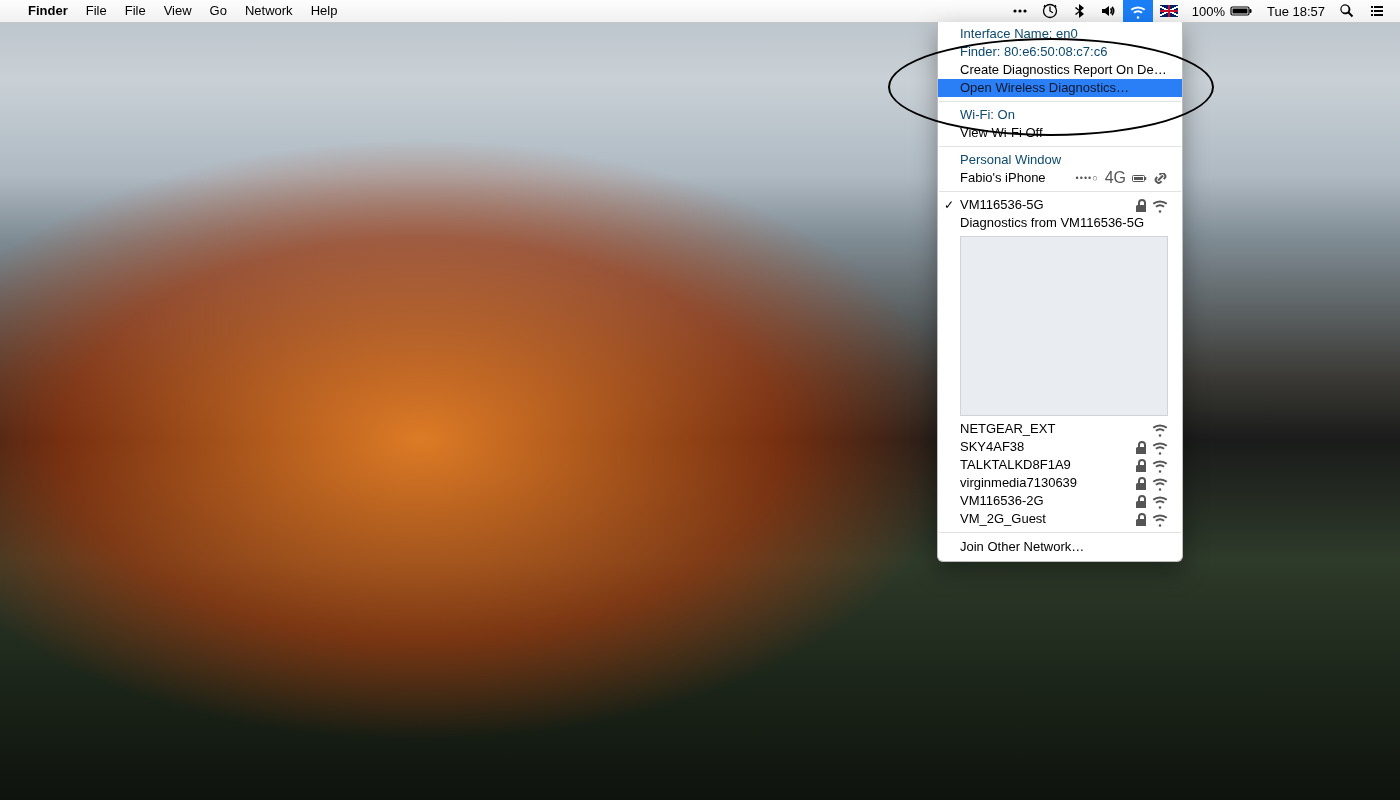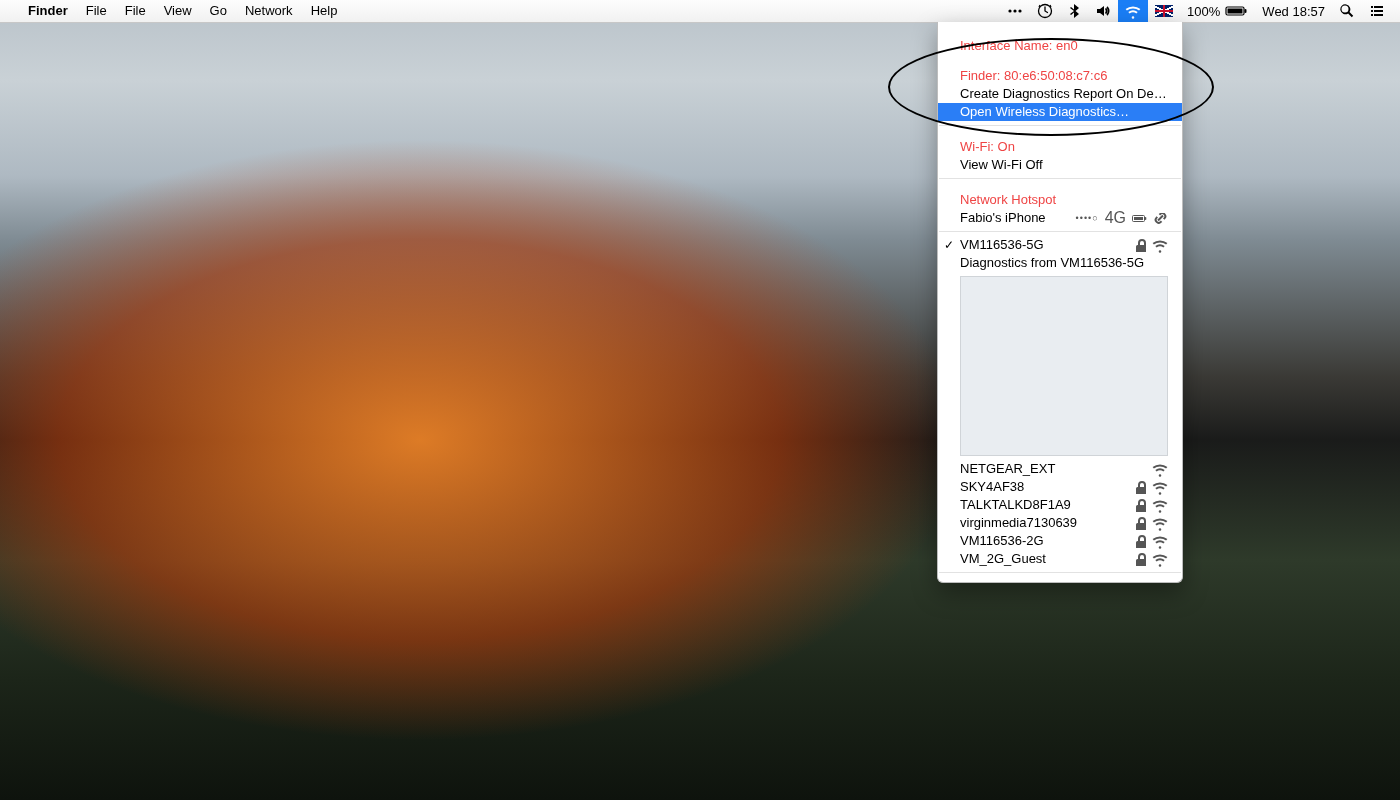--- a/index.html
+++ b/index.html
@@ -174,7 +174,7 @@
           <use href="#i-batt"></use>
         </svg>
     </span>
-    <span class="ritem">Wed 18:57</span>
+    <span class="ritem">Tue 18:57</span>
     <span class="ritem">
         <svg width="16" height="16" color="#000">
           <use href="#i-search"></use>

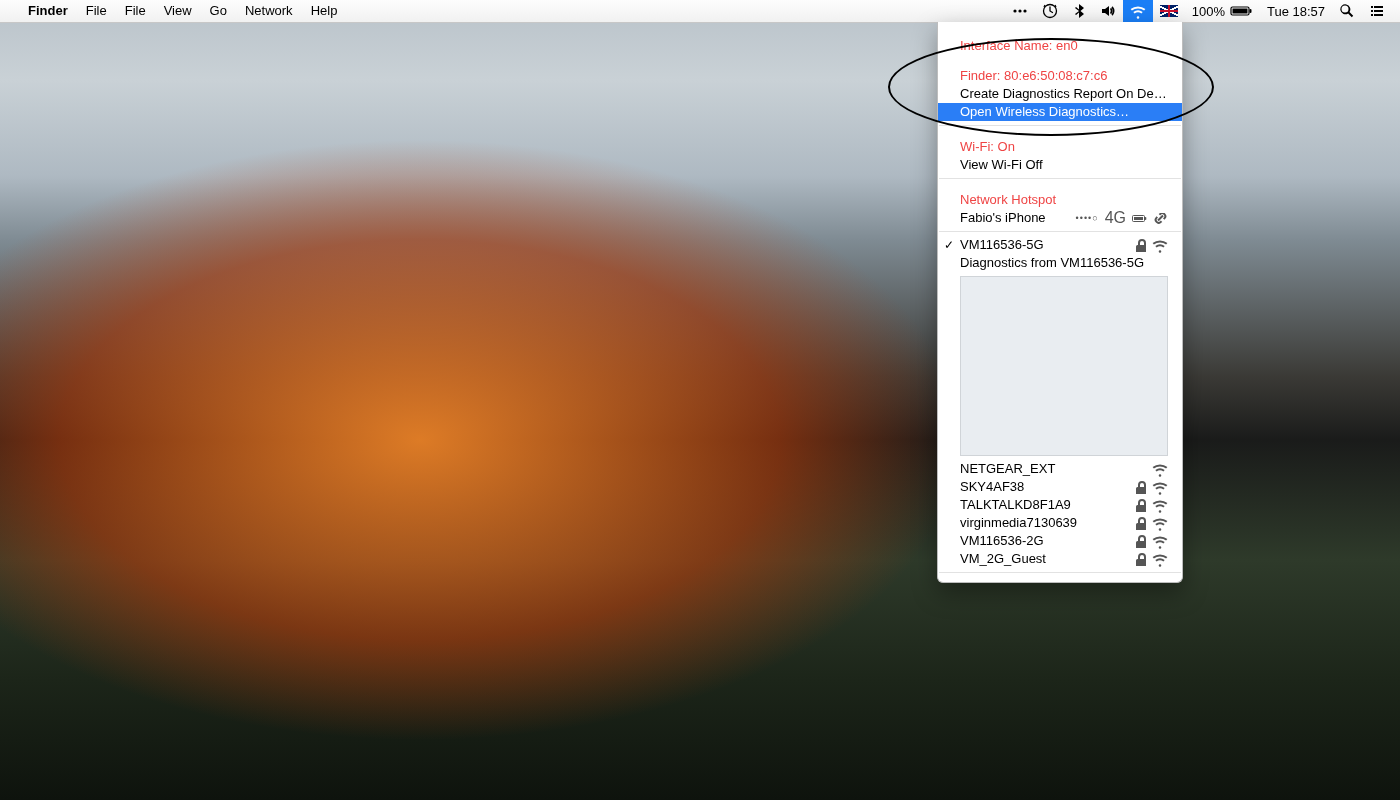--- a/index.html
+++ b/index.html
@@ -59,7 +59,7 @@
     padding:0 14px 0 22px;position:relative;white-space:nowrap;
   }
   .dropdown .row.tall{height:19px;}
-  .dropdown .row.dim{color:#ef4444;margin-top:12px;}
+  .dropdown .row.dim{color:#0c4a6e;}
   .dropdown .row.hi{background:#2a7ef6;color:#ffffff;}
   .dropdown .sep{height:1px;background:#e2e2e2;margin:4px 1px;}
   .dropdown .check{position:absolute;left:6px;top:0;line-height:18px;font-size:12px;}

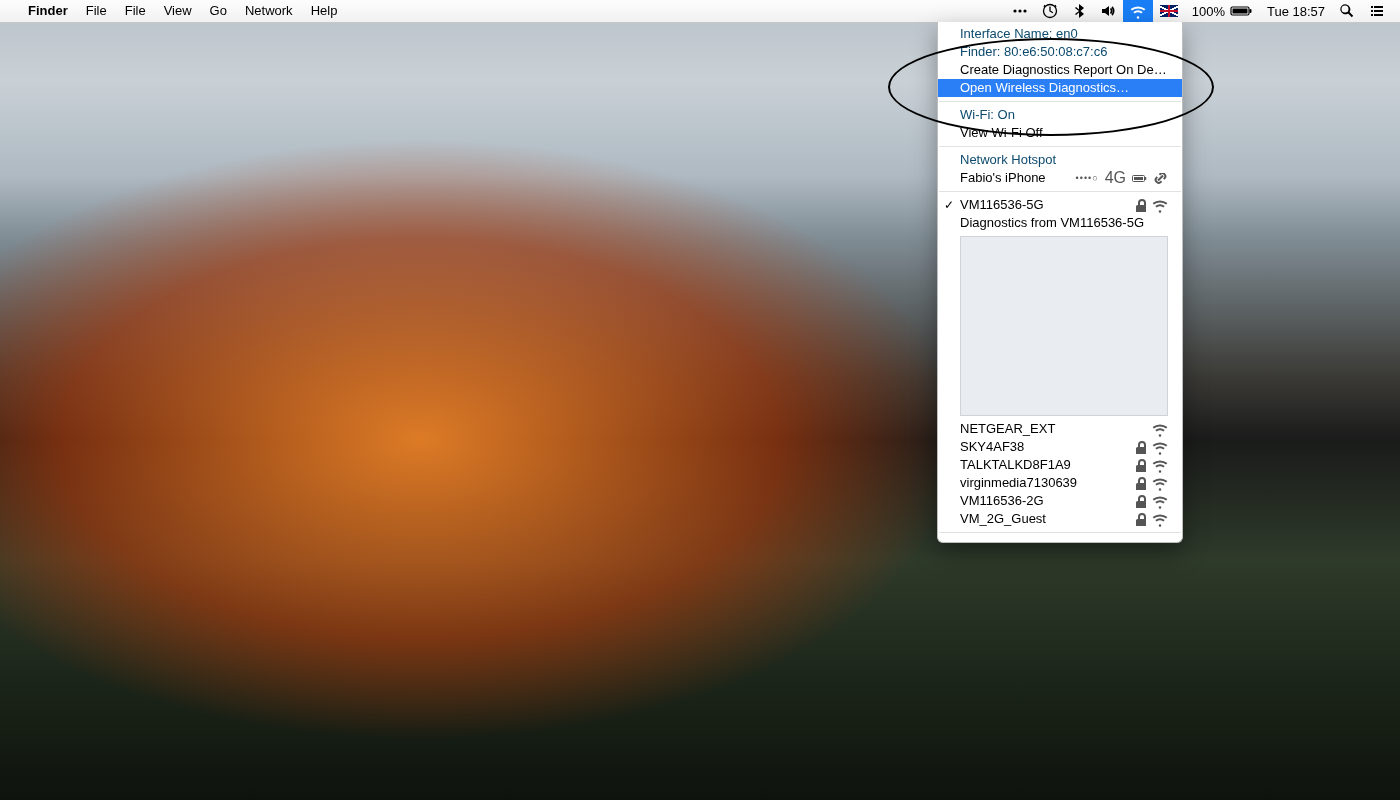--- a/index.html
+++ b/index.html
@@ -60,7 +60,7 @@
   }
   .dropdown .row.tall{height:19px;}
   .dropdown .row.dim{color:#0c4a6e;}
-  .dropdown .row.hi{background:#2a7ef6;color:#ffffff;}
+  .dropdown .row.hi{background:#2a7ef6;color:#0f172a;}
   .dropdown .sep{height:1px;background:#e2e2e2;margin:4px 1px;}
   .dropdown .check{position:absolute;left:6px;top:0;line-height:18px;font-size:12px;}
   .dropdown .rlabel{flex:1;overflow:hidden;text-overflow:ellipsis;}

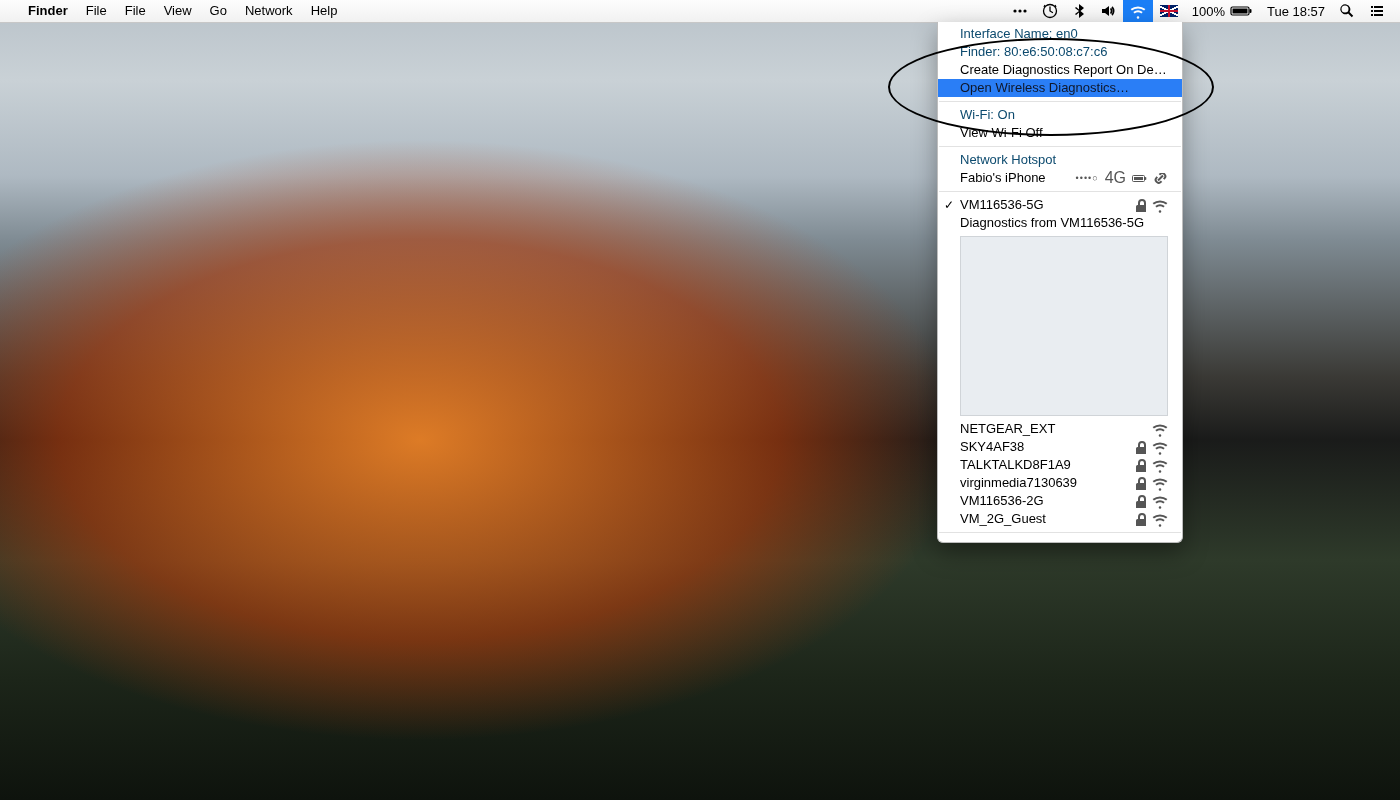--- a/index.html
+++ b/index.html
@@ -210,7 +210,7 @@
     </div>
   <div class="sep"></div>
   <div class="row dim">
-      <span class="rlabel">Network Hotspot</span>
+      <span class="rlabel">Personal Window</span>
     </div>
   <div class="row">
     <span class="rlabel">Fabio's iPhone</span>

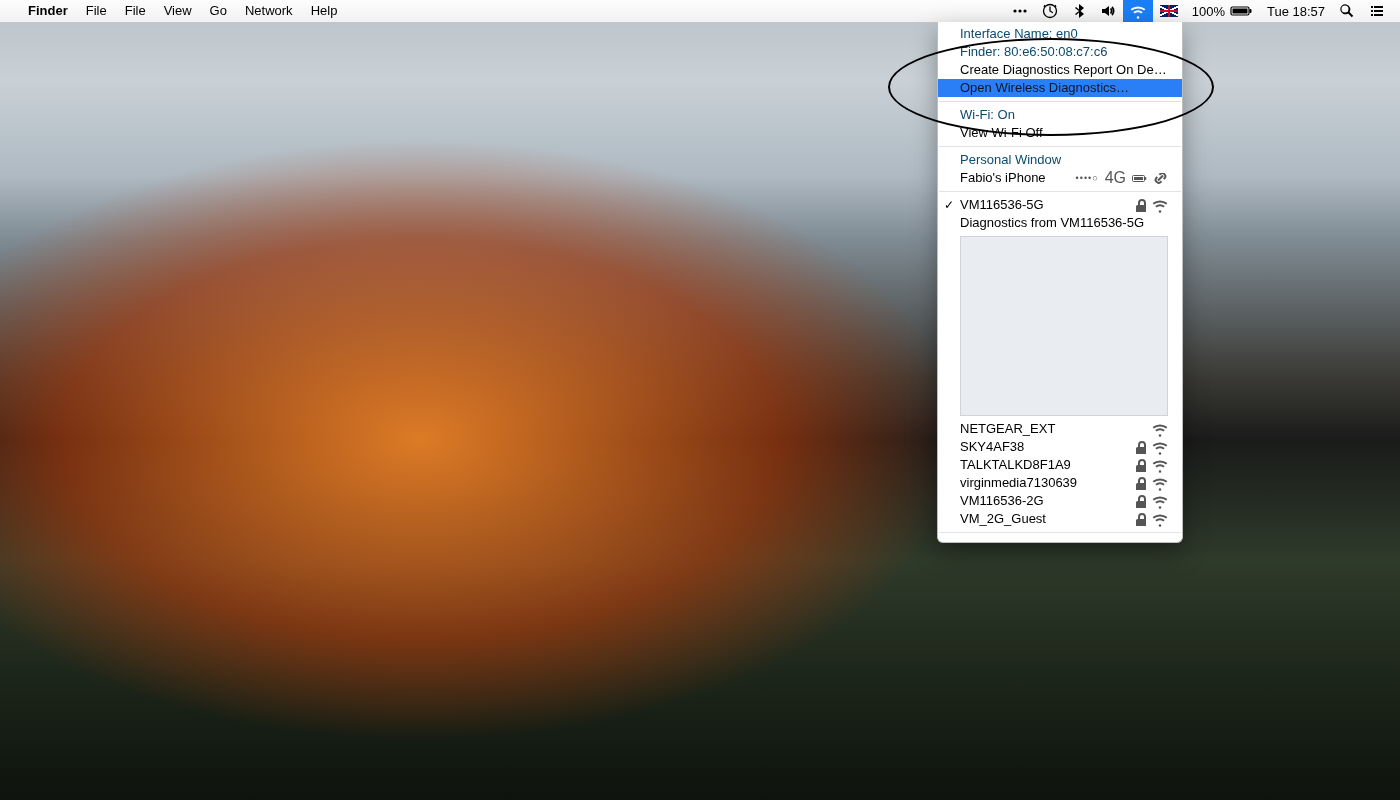--- a/index.html
+++ b/index.html
@@ -310,6 +310,9 @@
     </div>
 
   <div class="sep"></div>
+  <div class="row tall">
+      <span class="rlabel">Join Other Network…</span>
+    </div>
 </div>
 
 <div class="annot" style="left:888px;top:38px;width:322px;height:94px;"></div>

